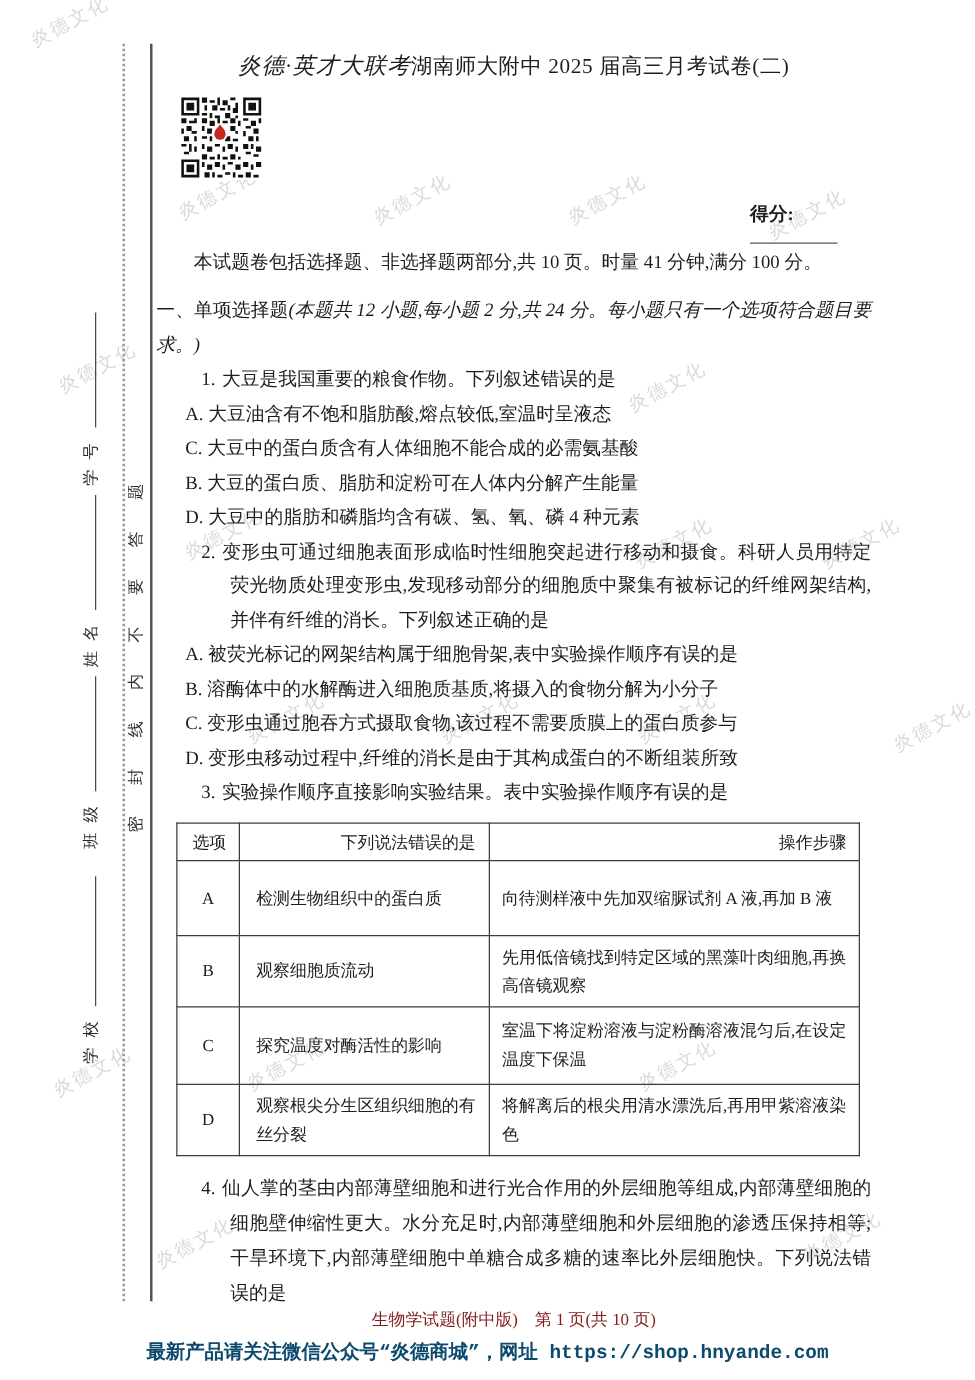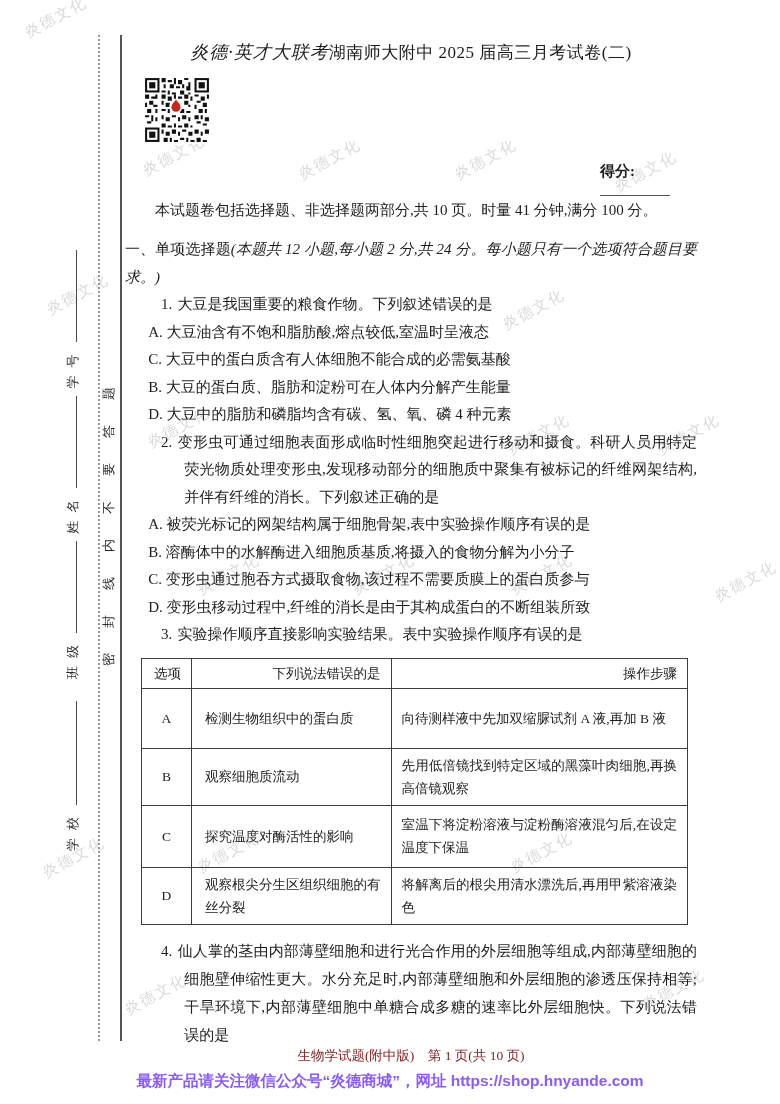--- a/index.html
+++ b/index.html
@@ -61,7 +61,7 @@
   .page-footer { position:absolute; top:1047px; width:100%; text-align:center; font-size:13.5px; color:#7f1d1d; }
   .promo {
     position:absolute; left:0; top:1071px; width:780px; text-align:center; z-index:3;
-    font-family:Liberation Sans, sans-serif; font-weight:700; font-size:15.5px; color:#8b5cf6;
+    font-family:Liberation Mono, monospace; font-weight:700; font-size:15.5px; color:#0c4a6e;
   }
 </style>
 </head>

